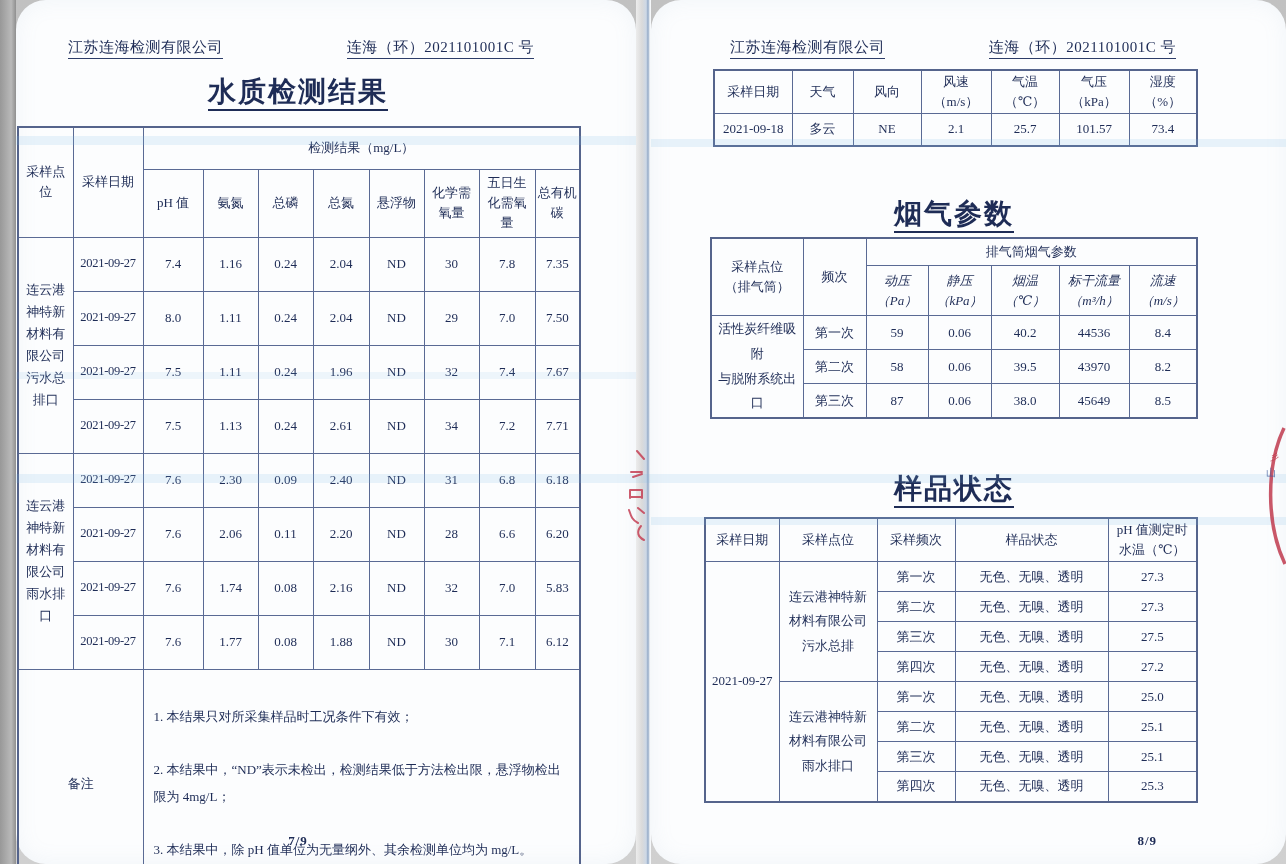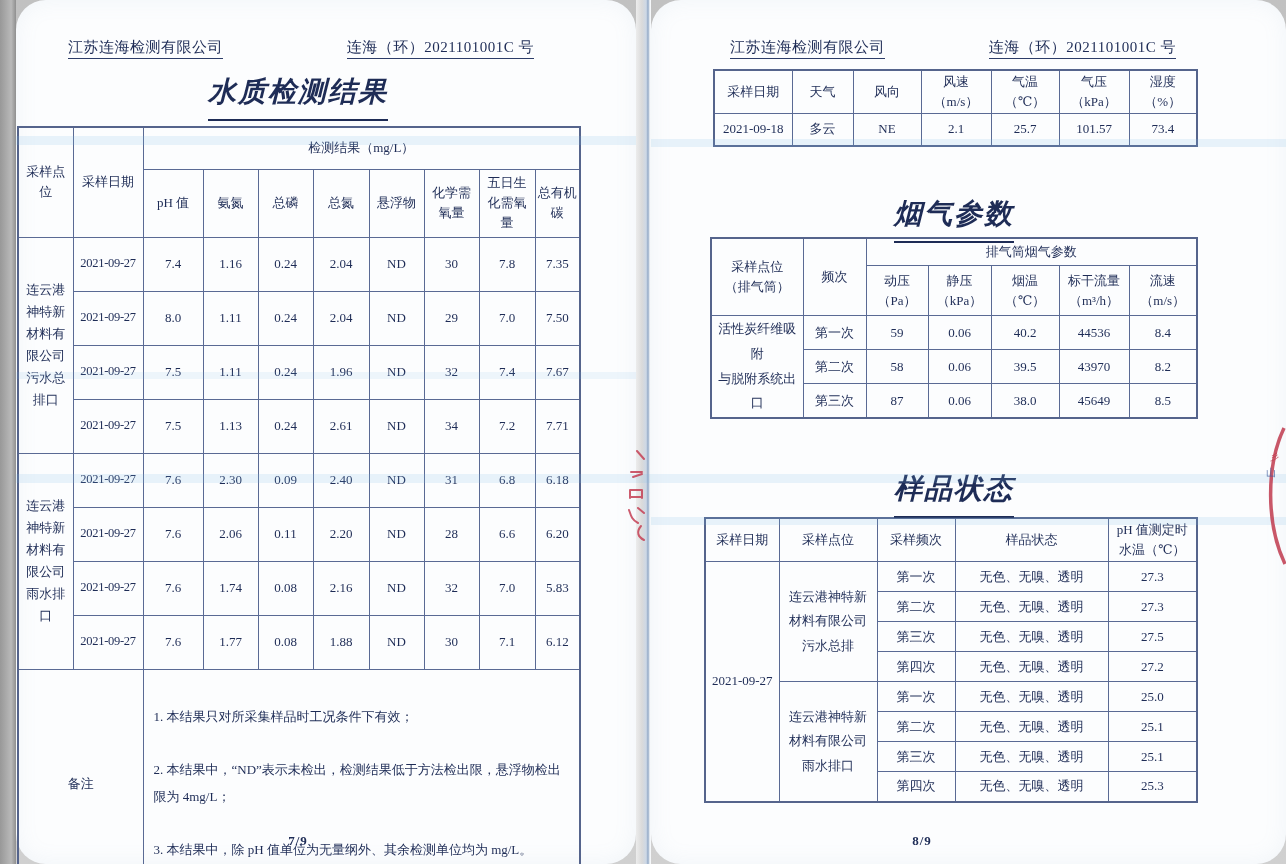--- a/index.html
+++ b/index.html
@@ -25,7 +25,7 @@
   .doc-header span{border-bottom:1.5px solid #2c3c68;padding-bottom:1px;}
 
   .page-title{text-align:center;font-size:28px;font-weight:bold;letter-spacing:2px;line-height:38px;}
-  .page-title span{border-bottom:2.5px solid #1e2c56;padding-bottom:12px;font-style:italic;}
+  .page-title span{border-bottom:2.5px solid #1e2c56;padding-bottom:2px;}
   .page-left  .page-title{width:562px;margin:14px 0 0 1px;}
   .page-right .page-title{width:490px;margin:0 0 0 58px;}
   .t-weather{margin-top:12px !important;}

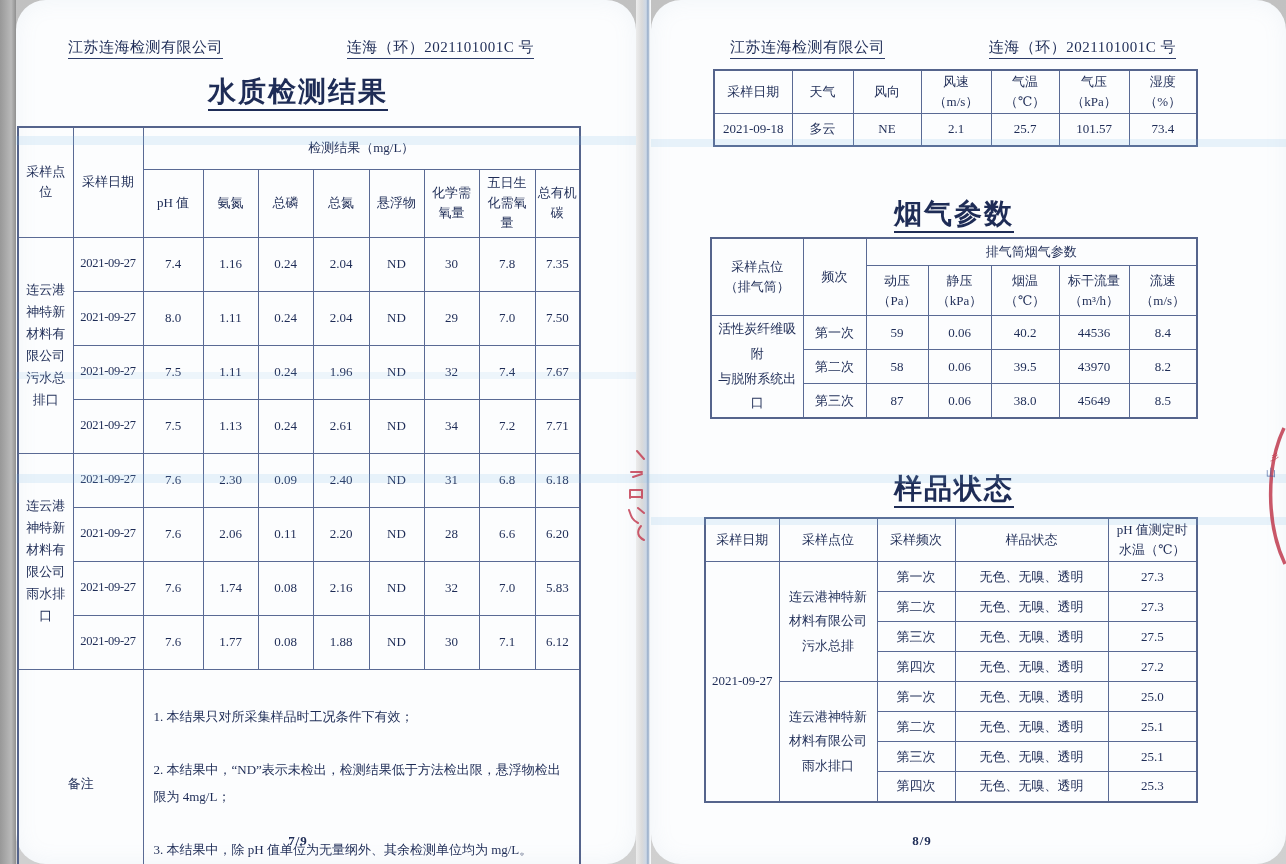--- a/index.html
+++ b/index.html
@@ -51,7 +51,7 @@
 
   .flue{width:486px;margin:4px 0 0 59px;}
   .flue tr.hr1{height:28px;}
-  .flue tr.hr2{height:50px;}
+  .flue tr.hr2{height:50px;font-style:italic;}
   .flue tr.dr{height:30px;}
   .flue td.point{line-height:1.9;margin-top:24px;}
 

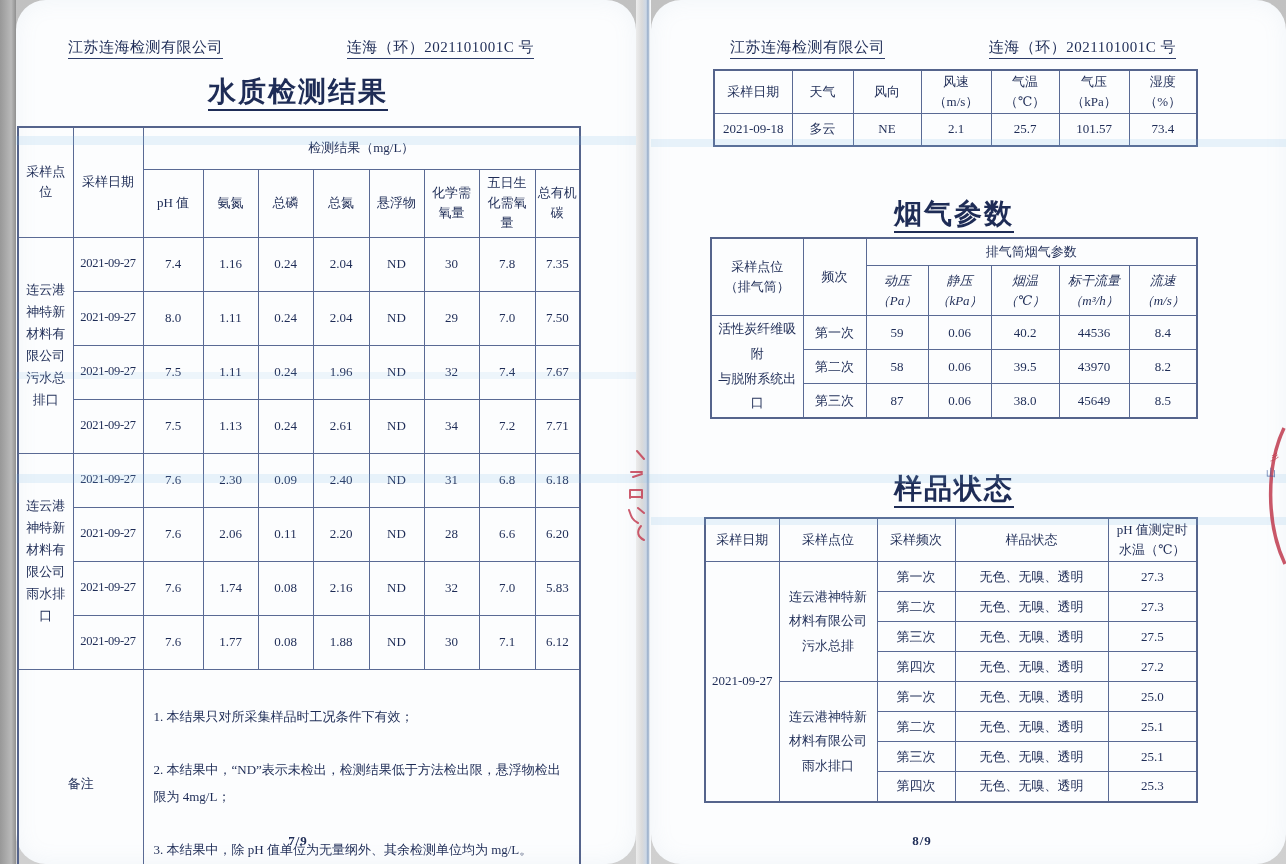--- a/index.html
+++ b/index.html
@@ -62,7 +62,7 @@
 
   .page-footer{position:absolute;top:833px;font-size:13px;font-weight:bold;letter-spacing:1px;text-align:center;}
   .page-left  .page-footer{left:1px;width:562px;}
-  .page-right .page-footer{left:26px;width:490px;}
+  .page-right .page-footer{left:16px;width:490px;text-align:right;}
 
   .streak{position:absolute;background:rgba(125,185,230,.16);pointer-events:none;}
   .seal{position:absolute;pointer-events:none;}

